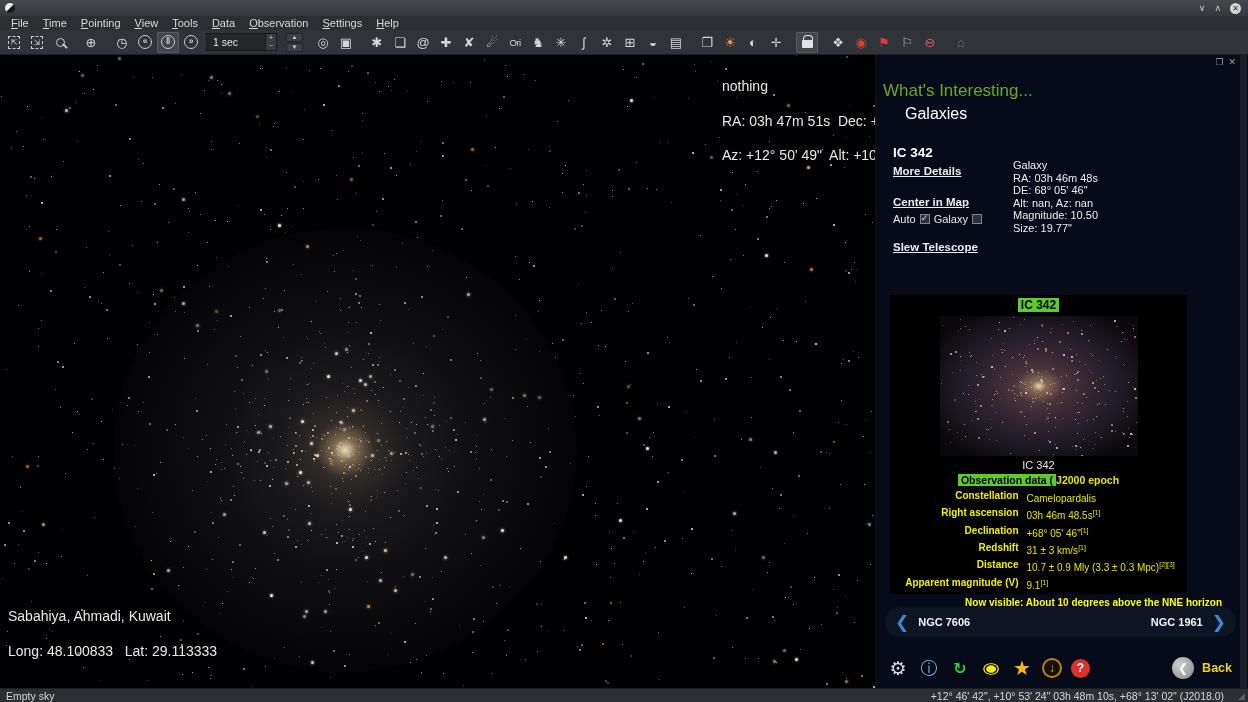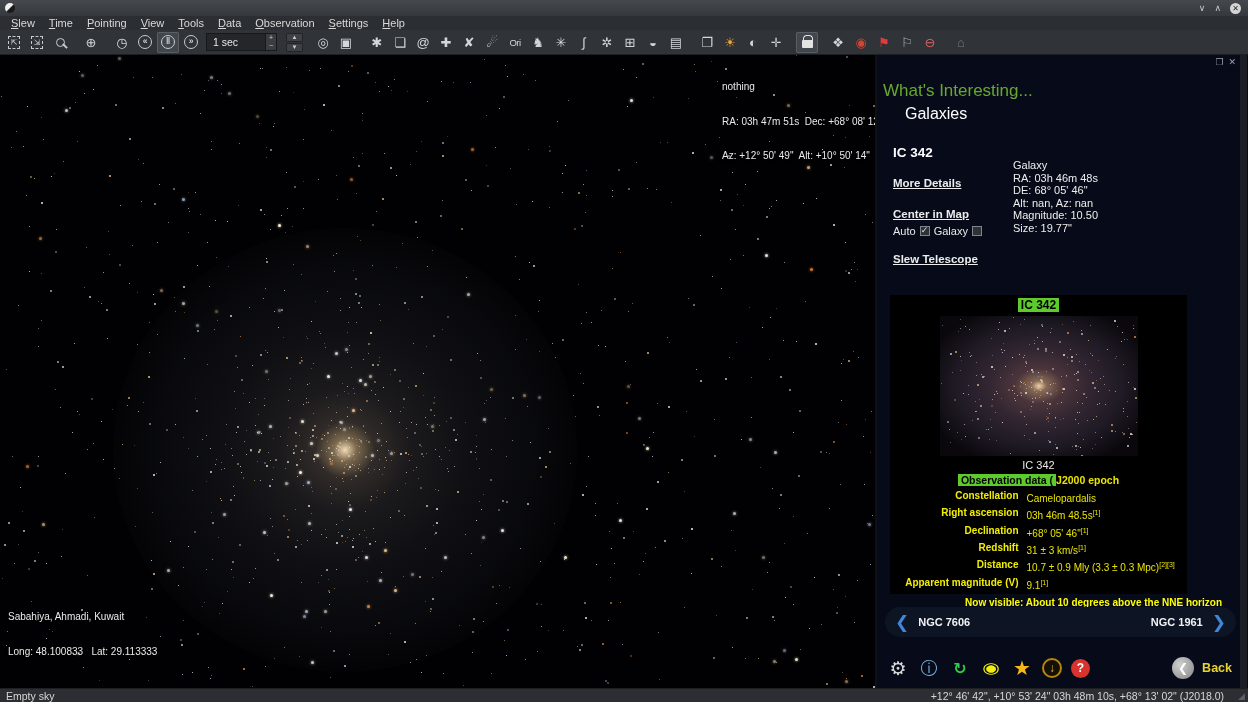--- a/index.html
+++ b/index.html
@@ -123,7 +123,7 @@
 
   <nav class="menubar">
 
-      <span class="menu-item">Slew</span>
+      <span class="menu-item">File</span>
 
       <span class="menu-item">Time</span>
 

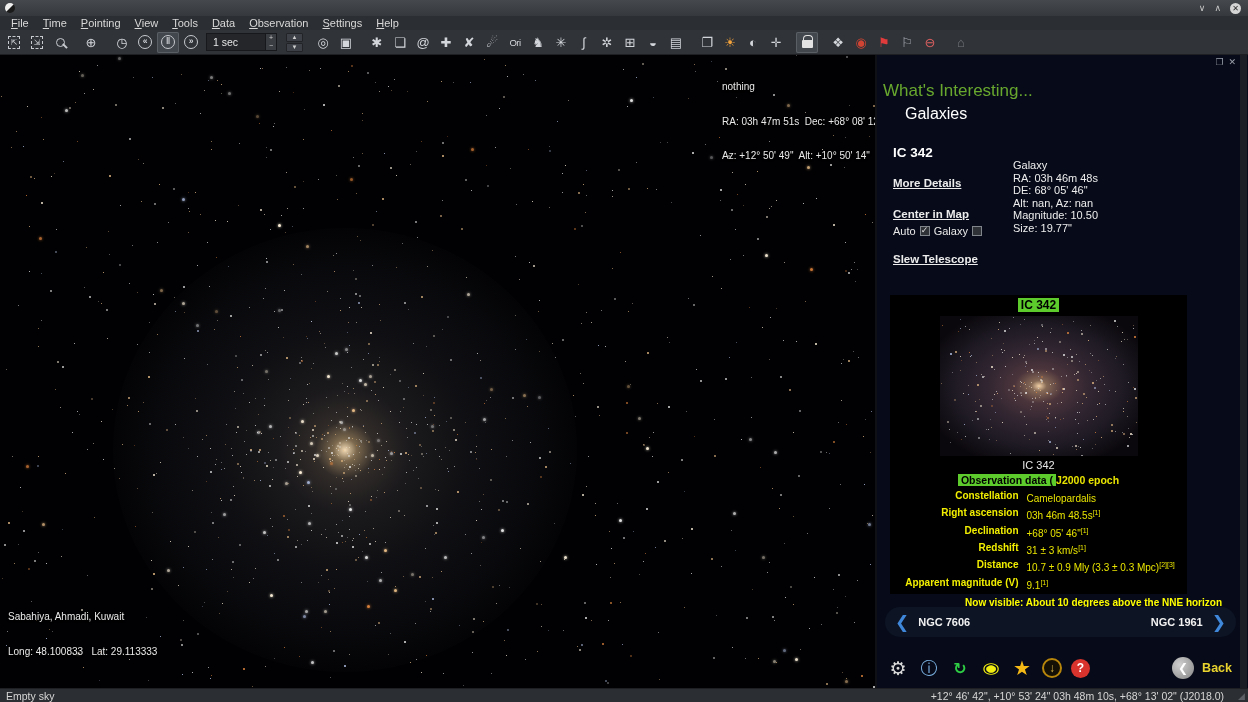--- a/index.html
+++ b/index.html
@@ -47,7 +47,7 @@
   .starfield i{position:absolute;border-radius:50%;display:block}
   .galaxy{position:absolute;left:113px;top:173px;width:464px;height:444px;border-radius:50%;
     background:radial-gradient(ellipse at 50% 50%,rgba(255,230,190,.95) 0%,rgba(246,208,152,.5) 3.5%,rgba(200,178,160,.24) 9%,rgba(150,142,148,.17) 20%,rgba(112,114,128,.13) 38%,rgba(86,90,106,.09) 58%,rgba(0,0,0,0) 76%)}
-  .overlay{position:absolute;color:#e9e9e9;font-size:10px;line-height:11.5px;text-shadow:0 1px 2px #000;white-space:pre}
+  .overlay{position:absolute;color:#e9e9e9;font-size:14px;line-height:11.5px;text-shadow:0 1px 2px #000;white-space:pre}
   .time-info{left:12px;top:10px}
   .focus-info{left:722px;top:3px}
   .loc-info{left:8px;bottom:8px}

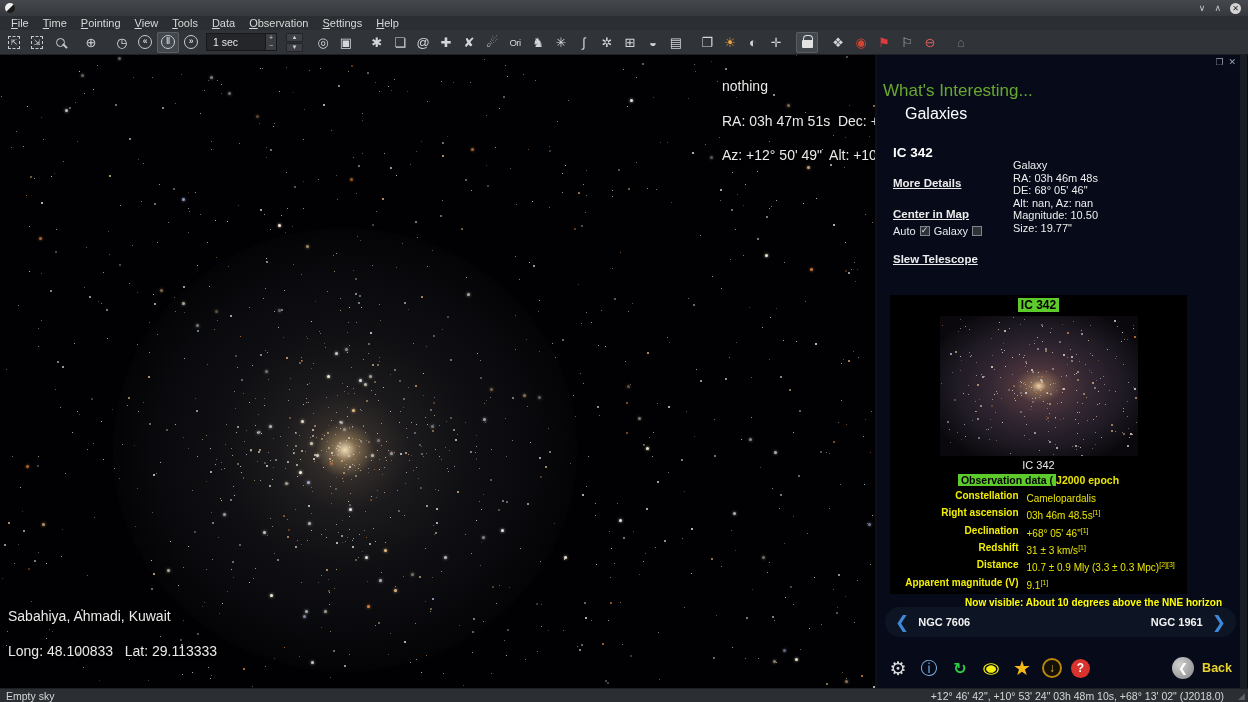--- a/index.html
+++ b/index.html
@@ -58,7 +58,7 @@
   .wi-title{position:absolute;left:6px;top:26px;font-size:17px;color:#68a82e}
   .wi-sub{position:absolute;left:28px;top:50px;font-size:16px;color:#fff}
   .obj-name{position:absolute;left:16px;top:90px;font-size:13.5px;font-weight:bold}
-  .links{position:absolute;left:16px;top:118px;width:120px}
+  .links{position:absolute;left:16px;top:106px;width:120px}
   .link{display:inline-block;color:#ececec;font-size:11.5px;font-weight:bold;text-decoration:underline}
   .mb1{margin-bottom:15px}.mb2{margin-bottom:1px}
   .autotrack{display:flex;align-items:center;gap:4px;color:#e8e8e8;font-size:11px;margin:3px 0 12px}

